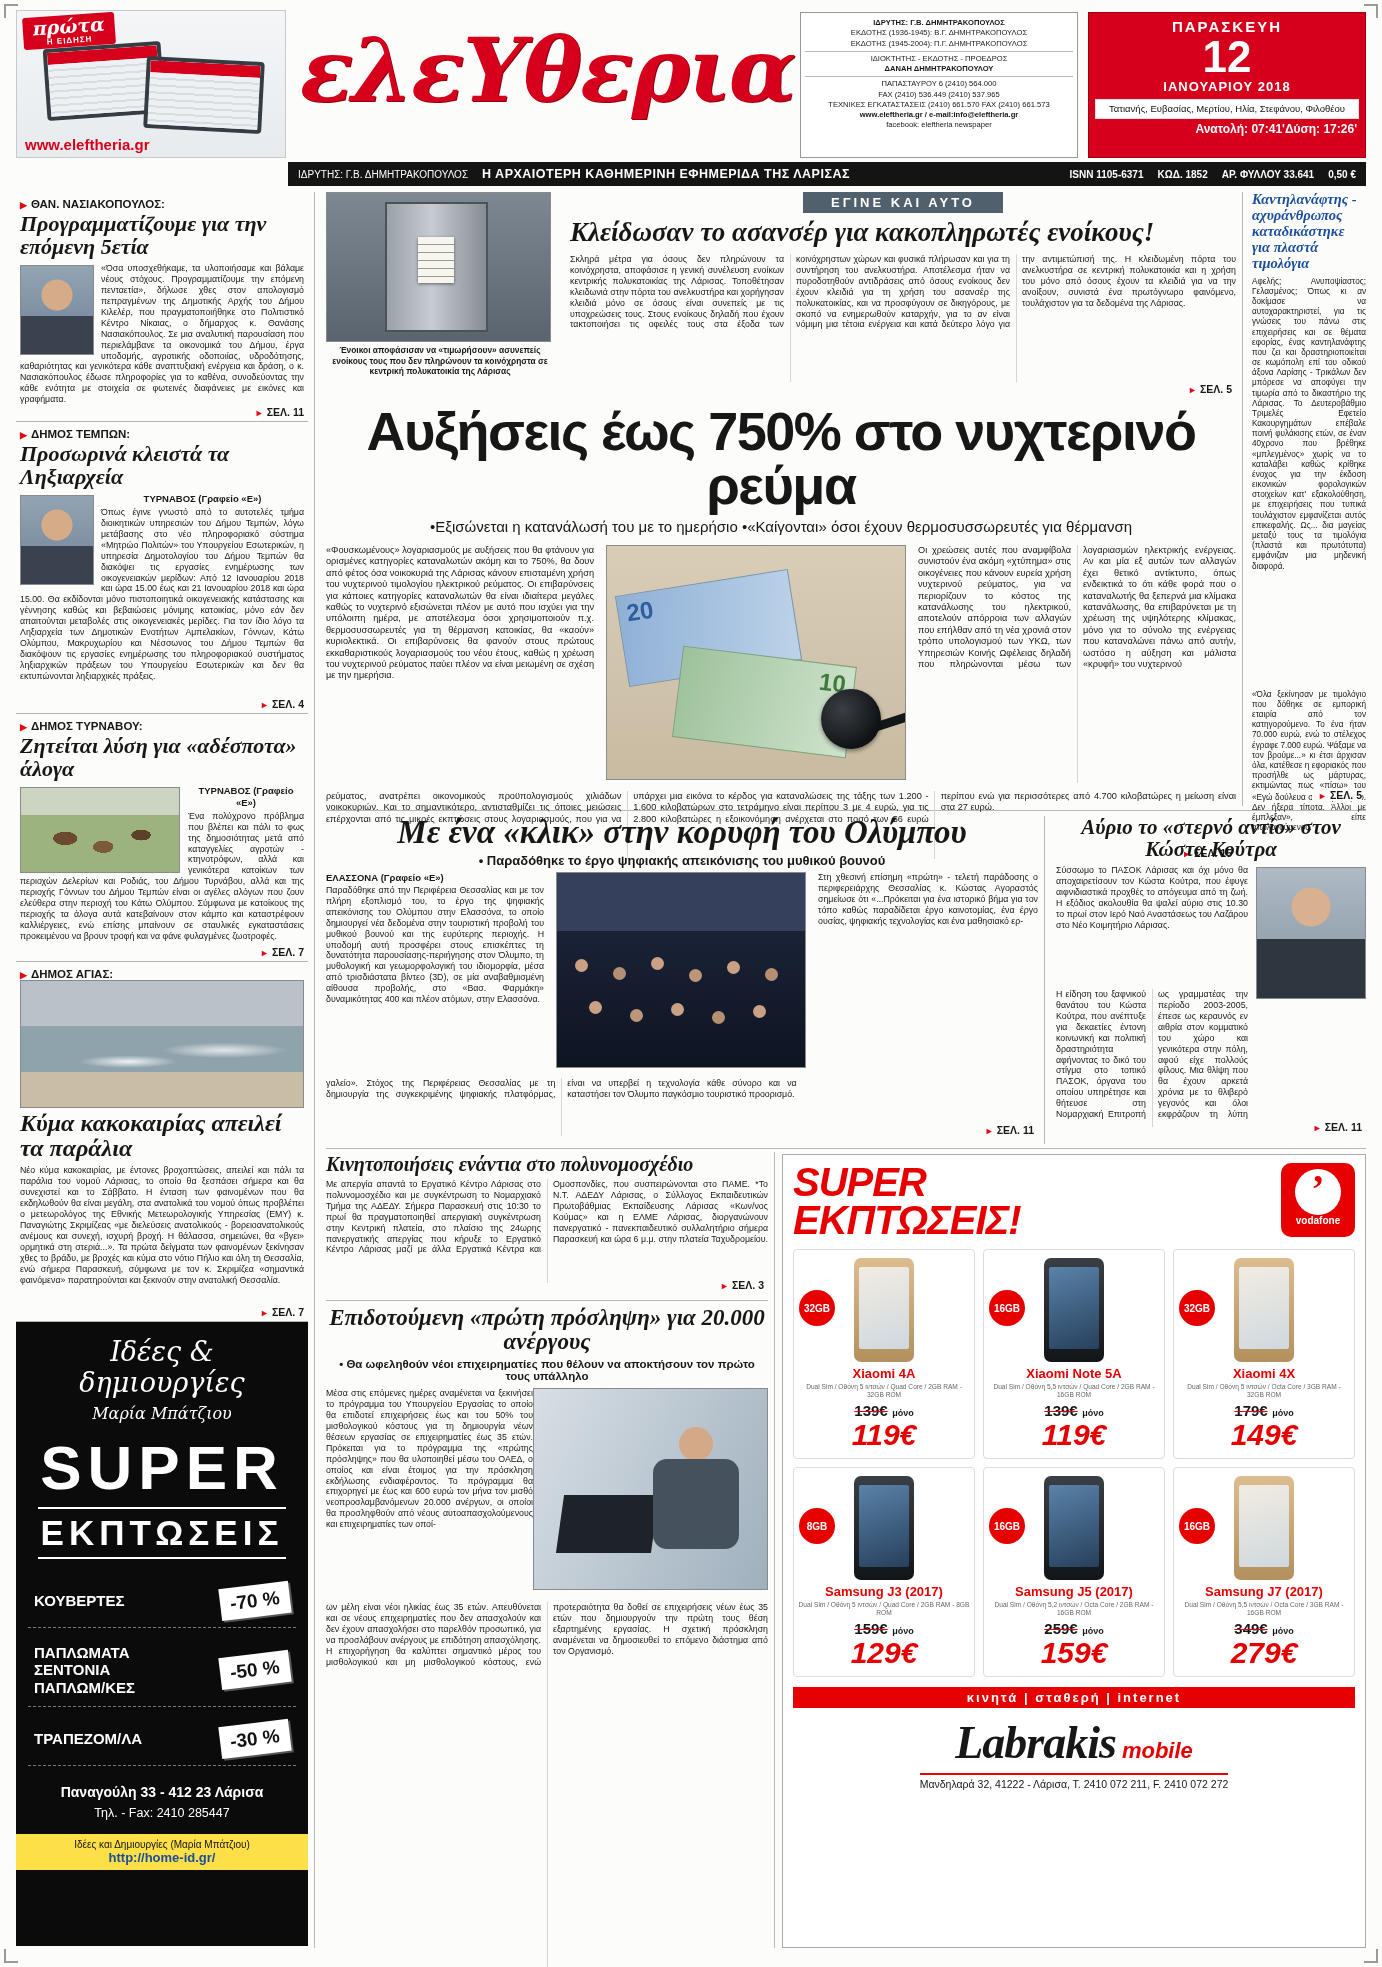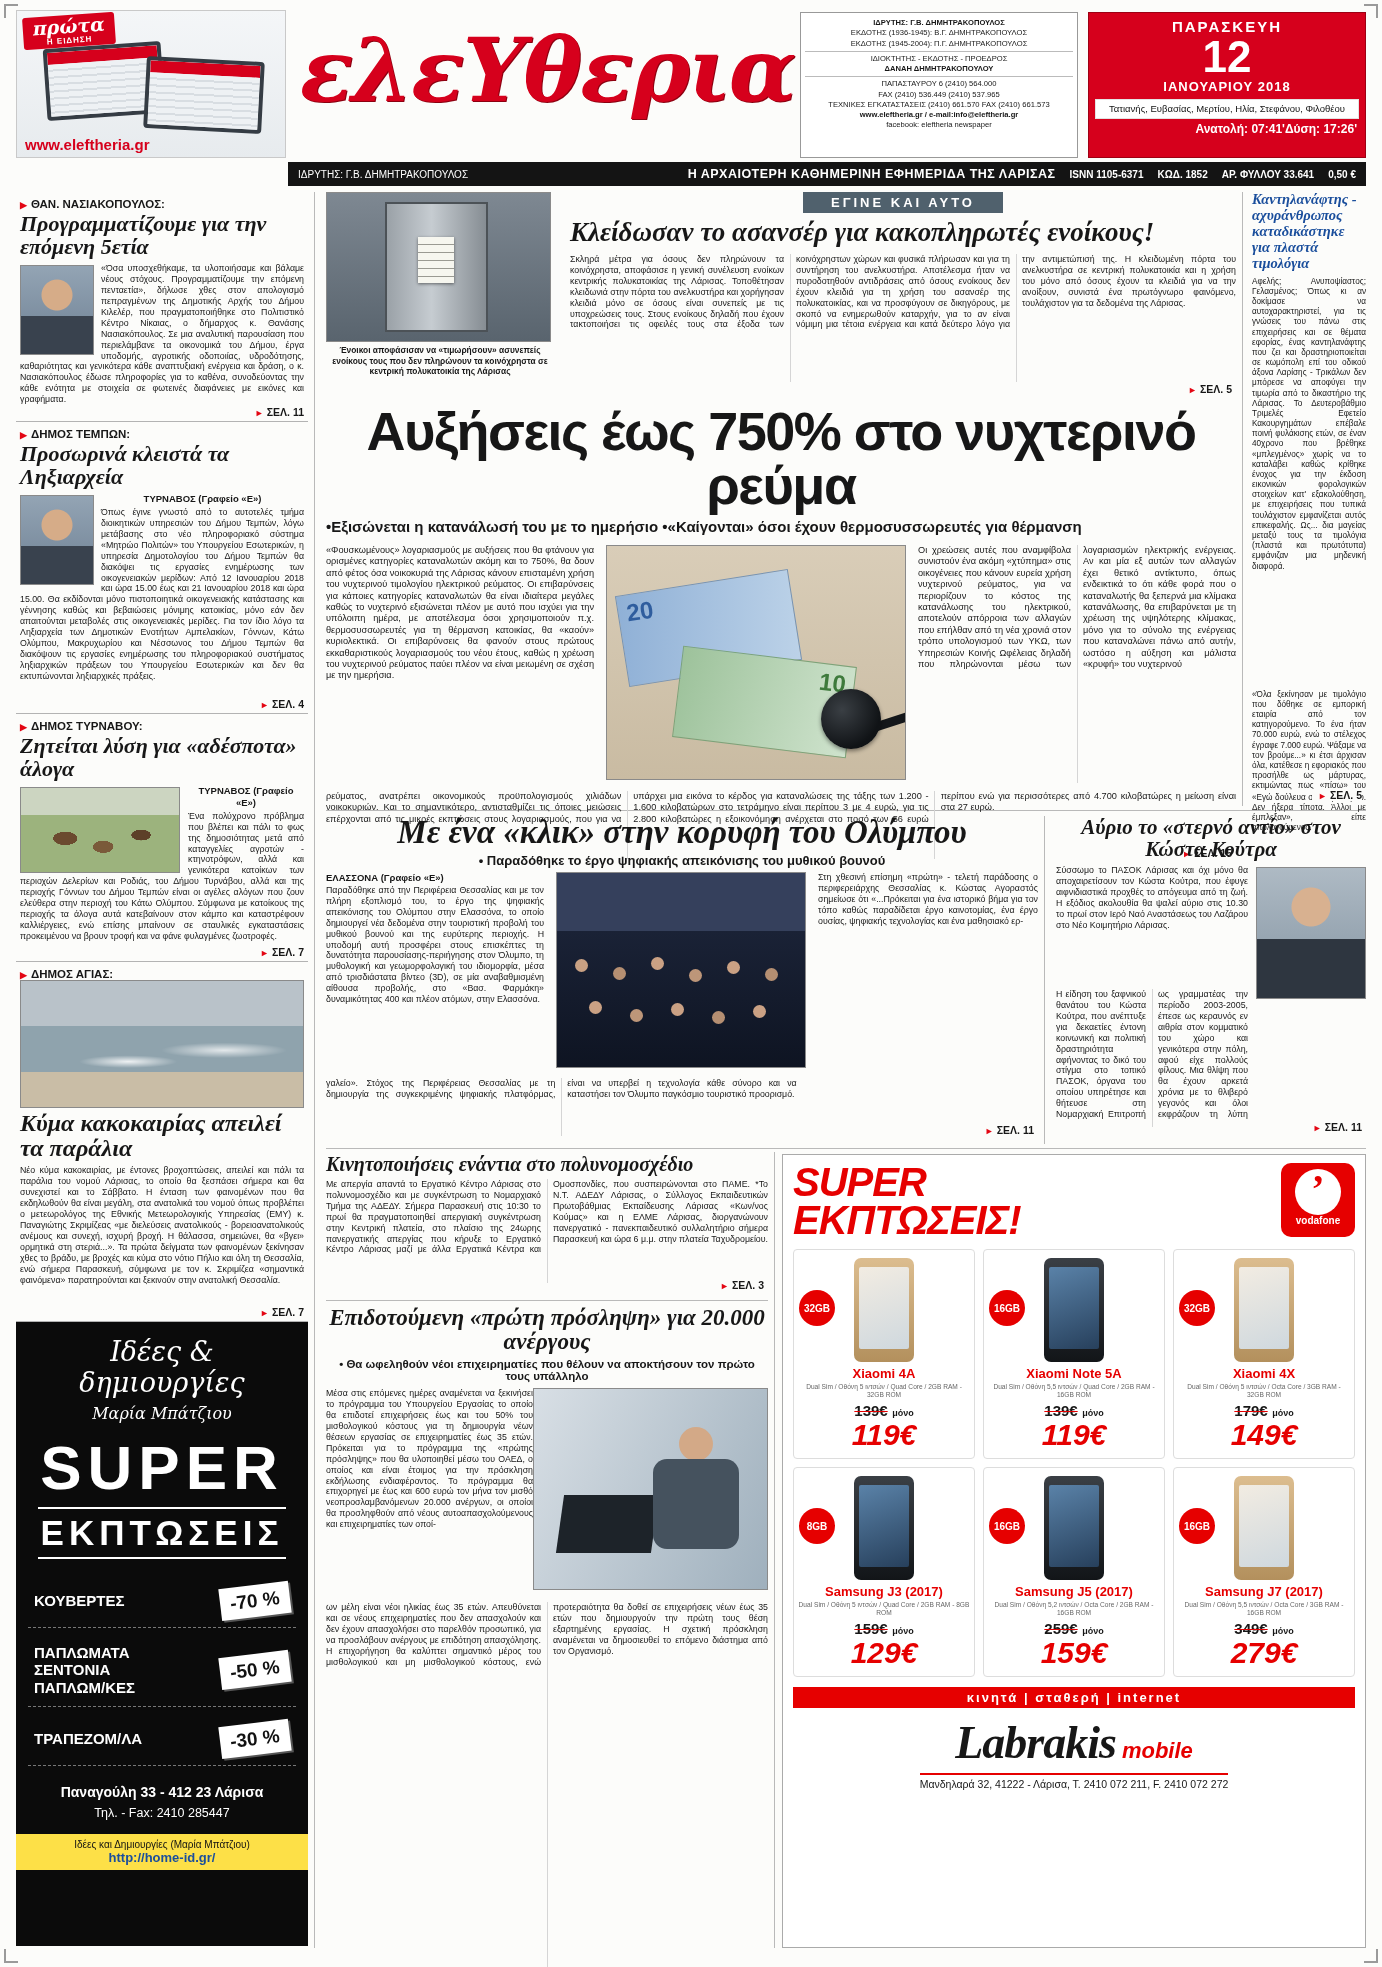--- a/index.html
+++ b/index.html
@@ -28,7 +28,7 @@
 .datebox .names{background:#fff;color:#111;font-size:9.5px;margin:5px 6px 0;padding:3px 4px;line-height:1.3;border:1px solid #e3e3e3}
 .datebox .suns{display:flex;justify-content:flex-end;font-size:12px;font-weight:bold;padding:3px 8px 2px}
 .blackbar{background:#141414;color:#fff;display:flex;align-items:center;font-size:10px;padding:0 10px;gap:14px}
-.blackbar .slogan{flex:1;text-align:right;font-weight:bold;font-size:12.5px;letter-spacing:.5px}
+.blackbar .slogan{flex:1;text-align:left;font-weight:bold;font-size:12.5px;letter-spacing:.5px}
 .blackbar .bb-right{display:flex;gap:14px;font-weight:bold}
 
 .kicker{font-size:11.5px;font-weight:bold}

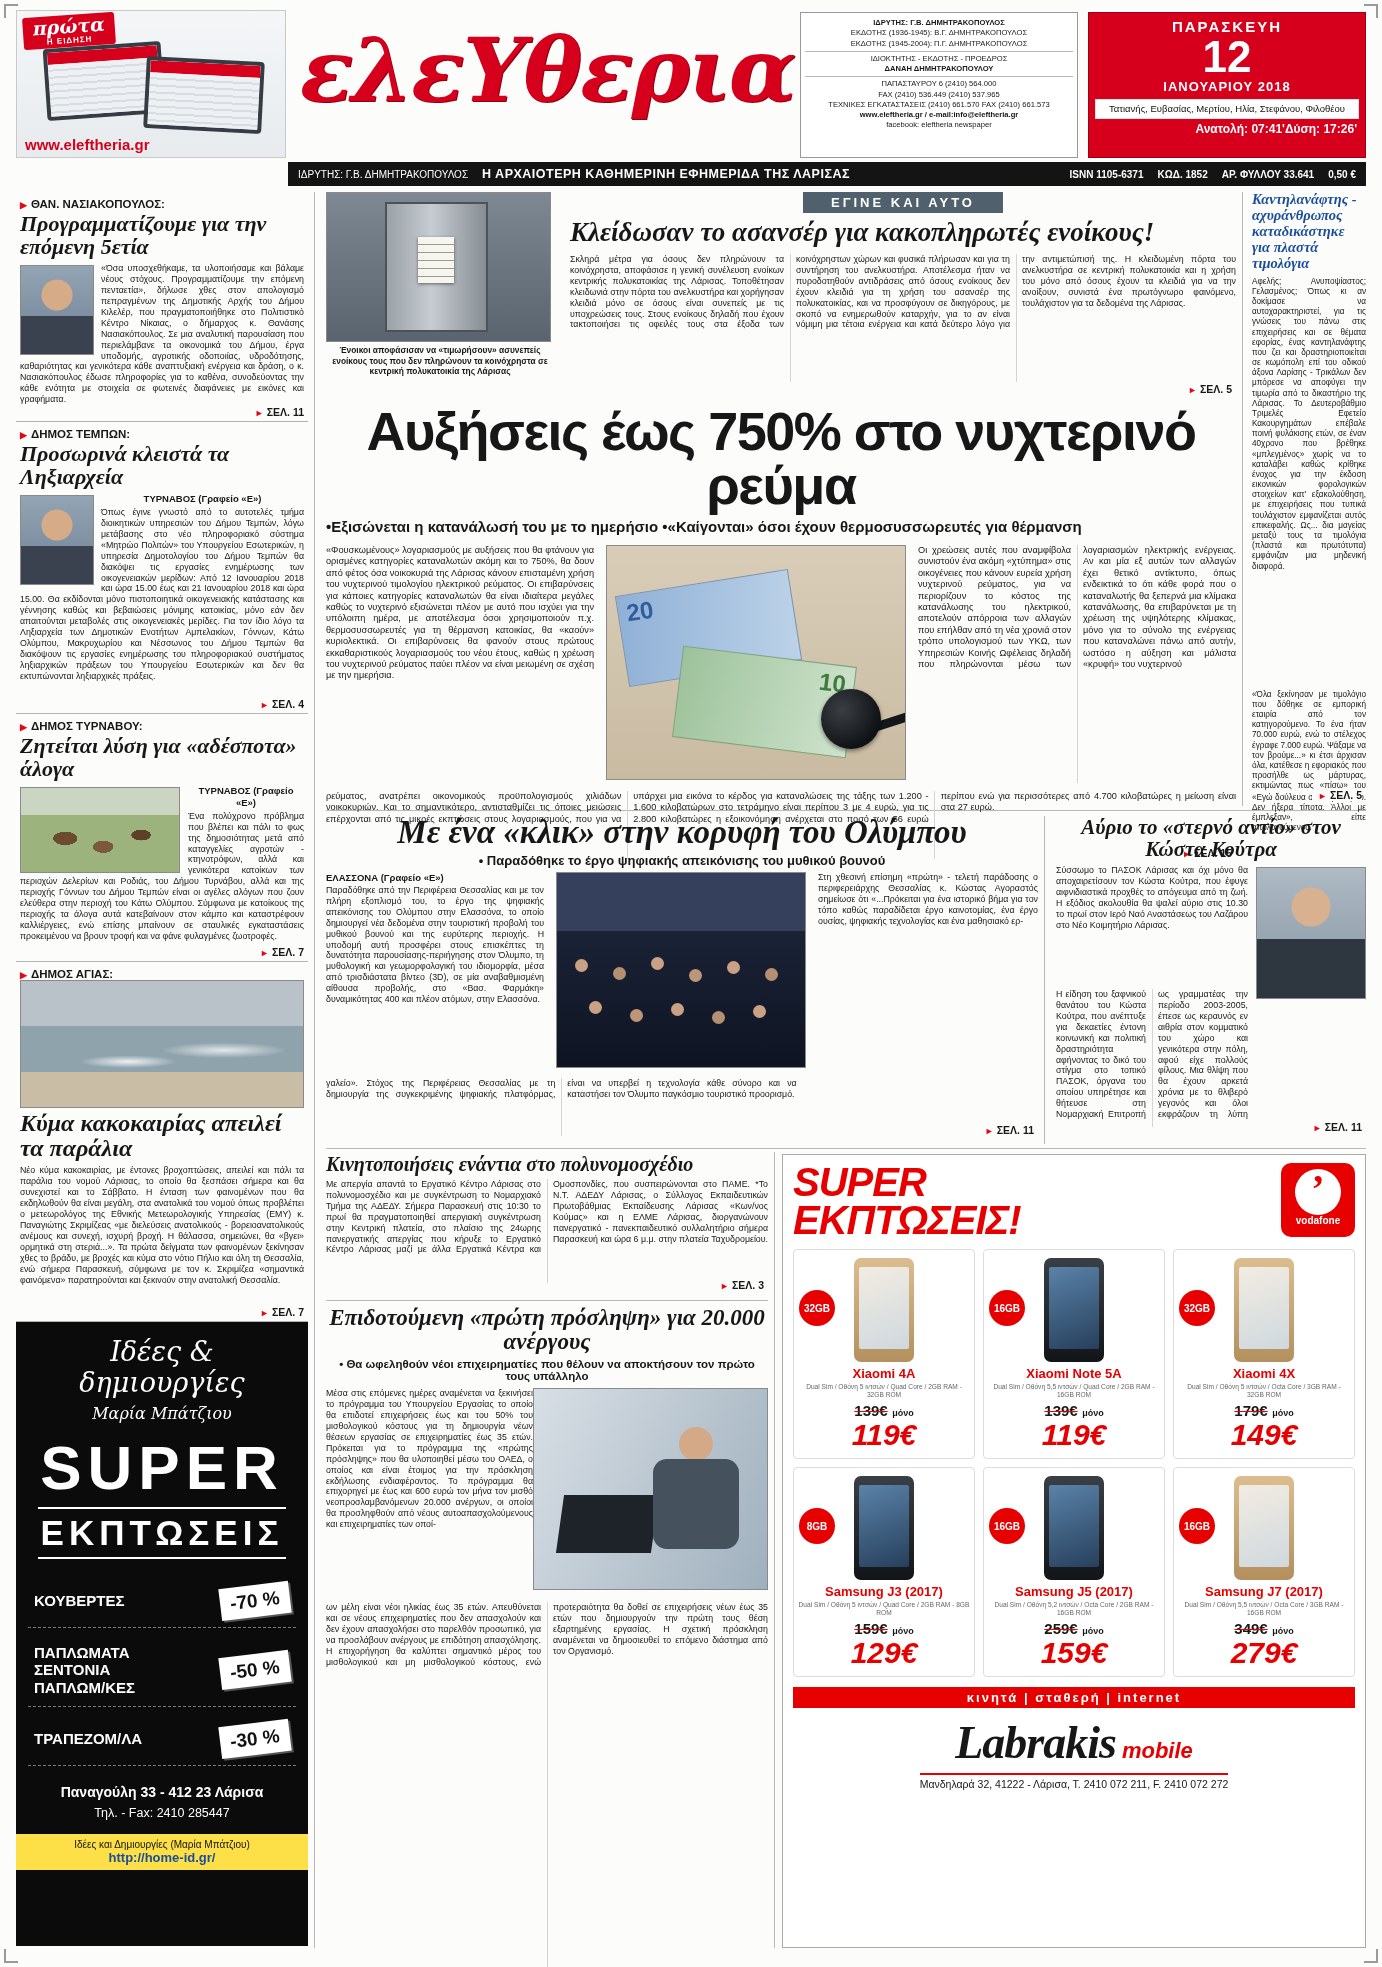--- a/index.html
+++ b/index.html
@@ -67,7 +67,7 @@
 .cols3{column-count:3;column-gap:12px;column-rule:1px solid #d5d5d5}
 .cols2{column-count:2;column-gap:12px;column-rule:1px solid #d5d5d5}
 .mainhead{font-weight:bold;font-size:54px;letter-spacing:-1.5px;text-align:center;line-height:1}
-.subhead{font-weight:bold;font-size:15px;margin-top:6px}
+.subhead{font-weight:normal;font-size:15px;text-align:center;margin-top:6px}
 .bigtitle{font-family:"Liberation Serif",serif;font-style:italic;font-weight:bold;font-size:33px;text-align:center;line-height:1}
 .bullethead{font-weight:bold;font-size:13px;text-align:center;margin:4px 0}
 .midtitle{font-family:"Liberation Serif",serif;font-style:italic;font-weight:bold;font-size:21px;line-height:1.05;text-align:center}

